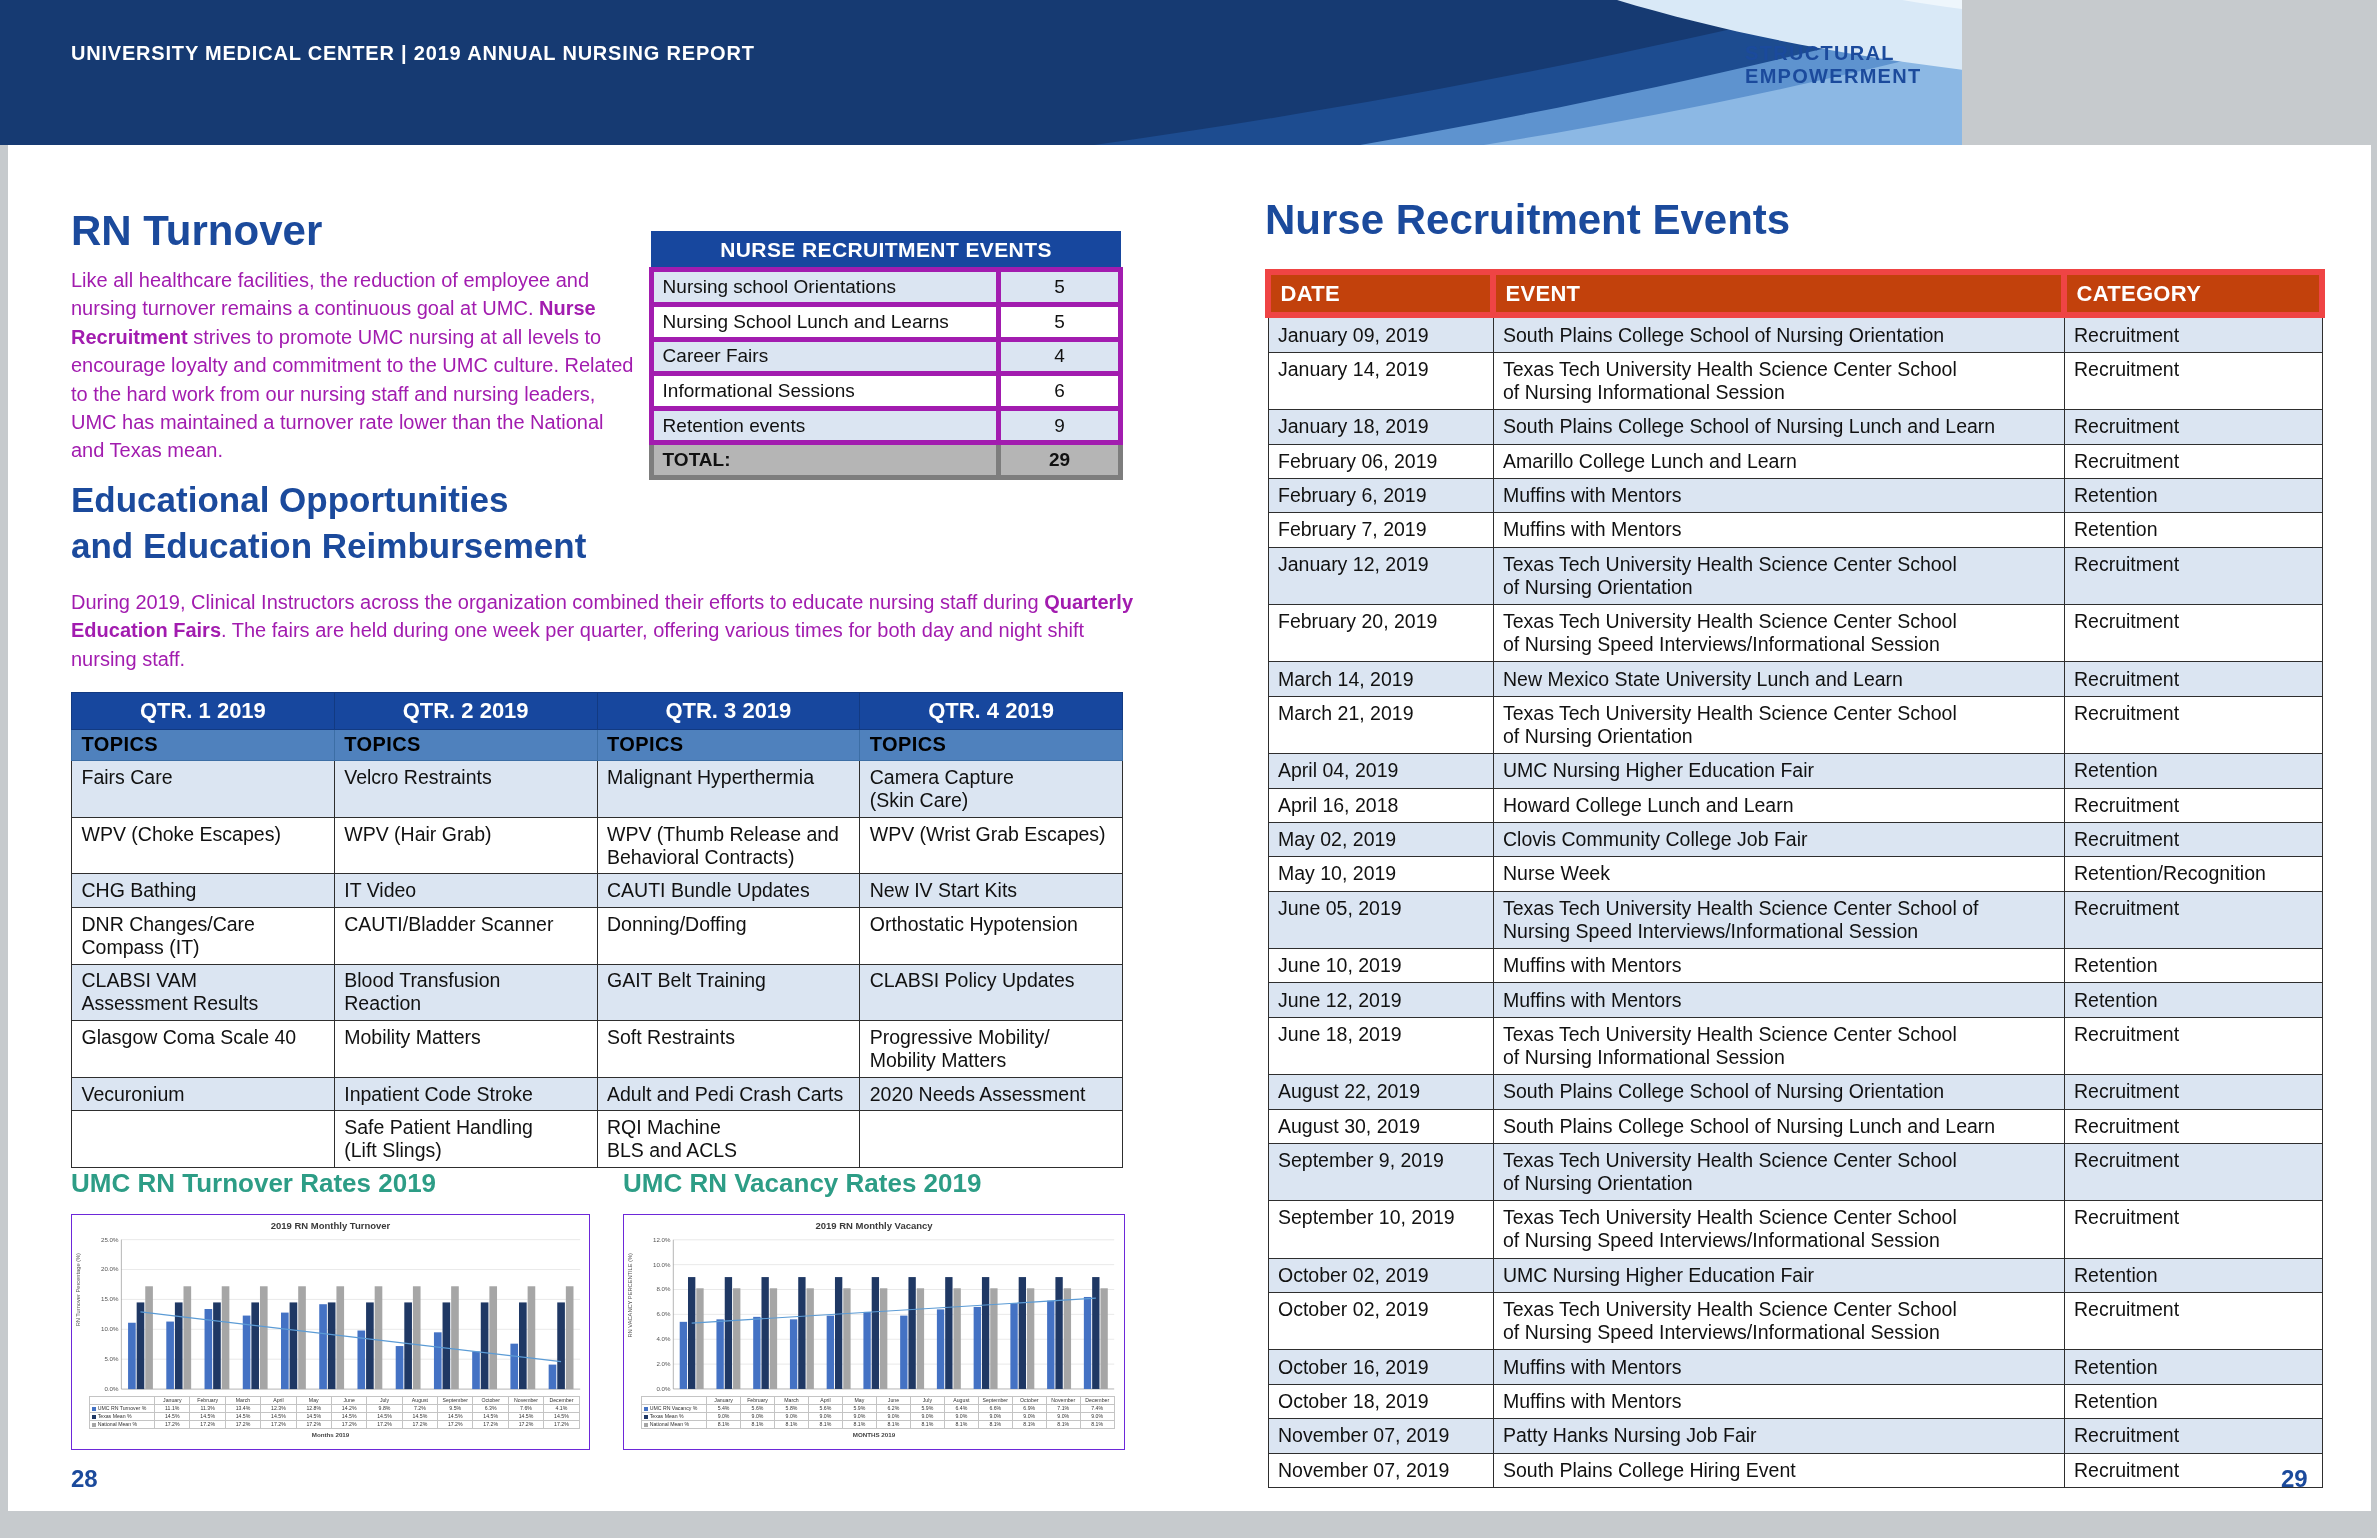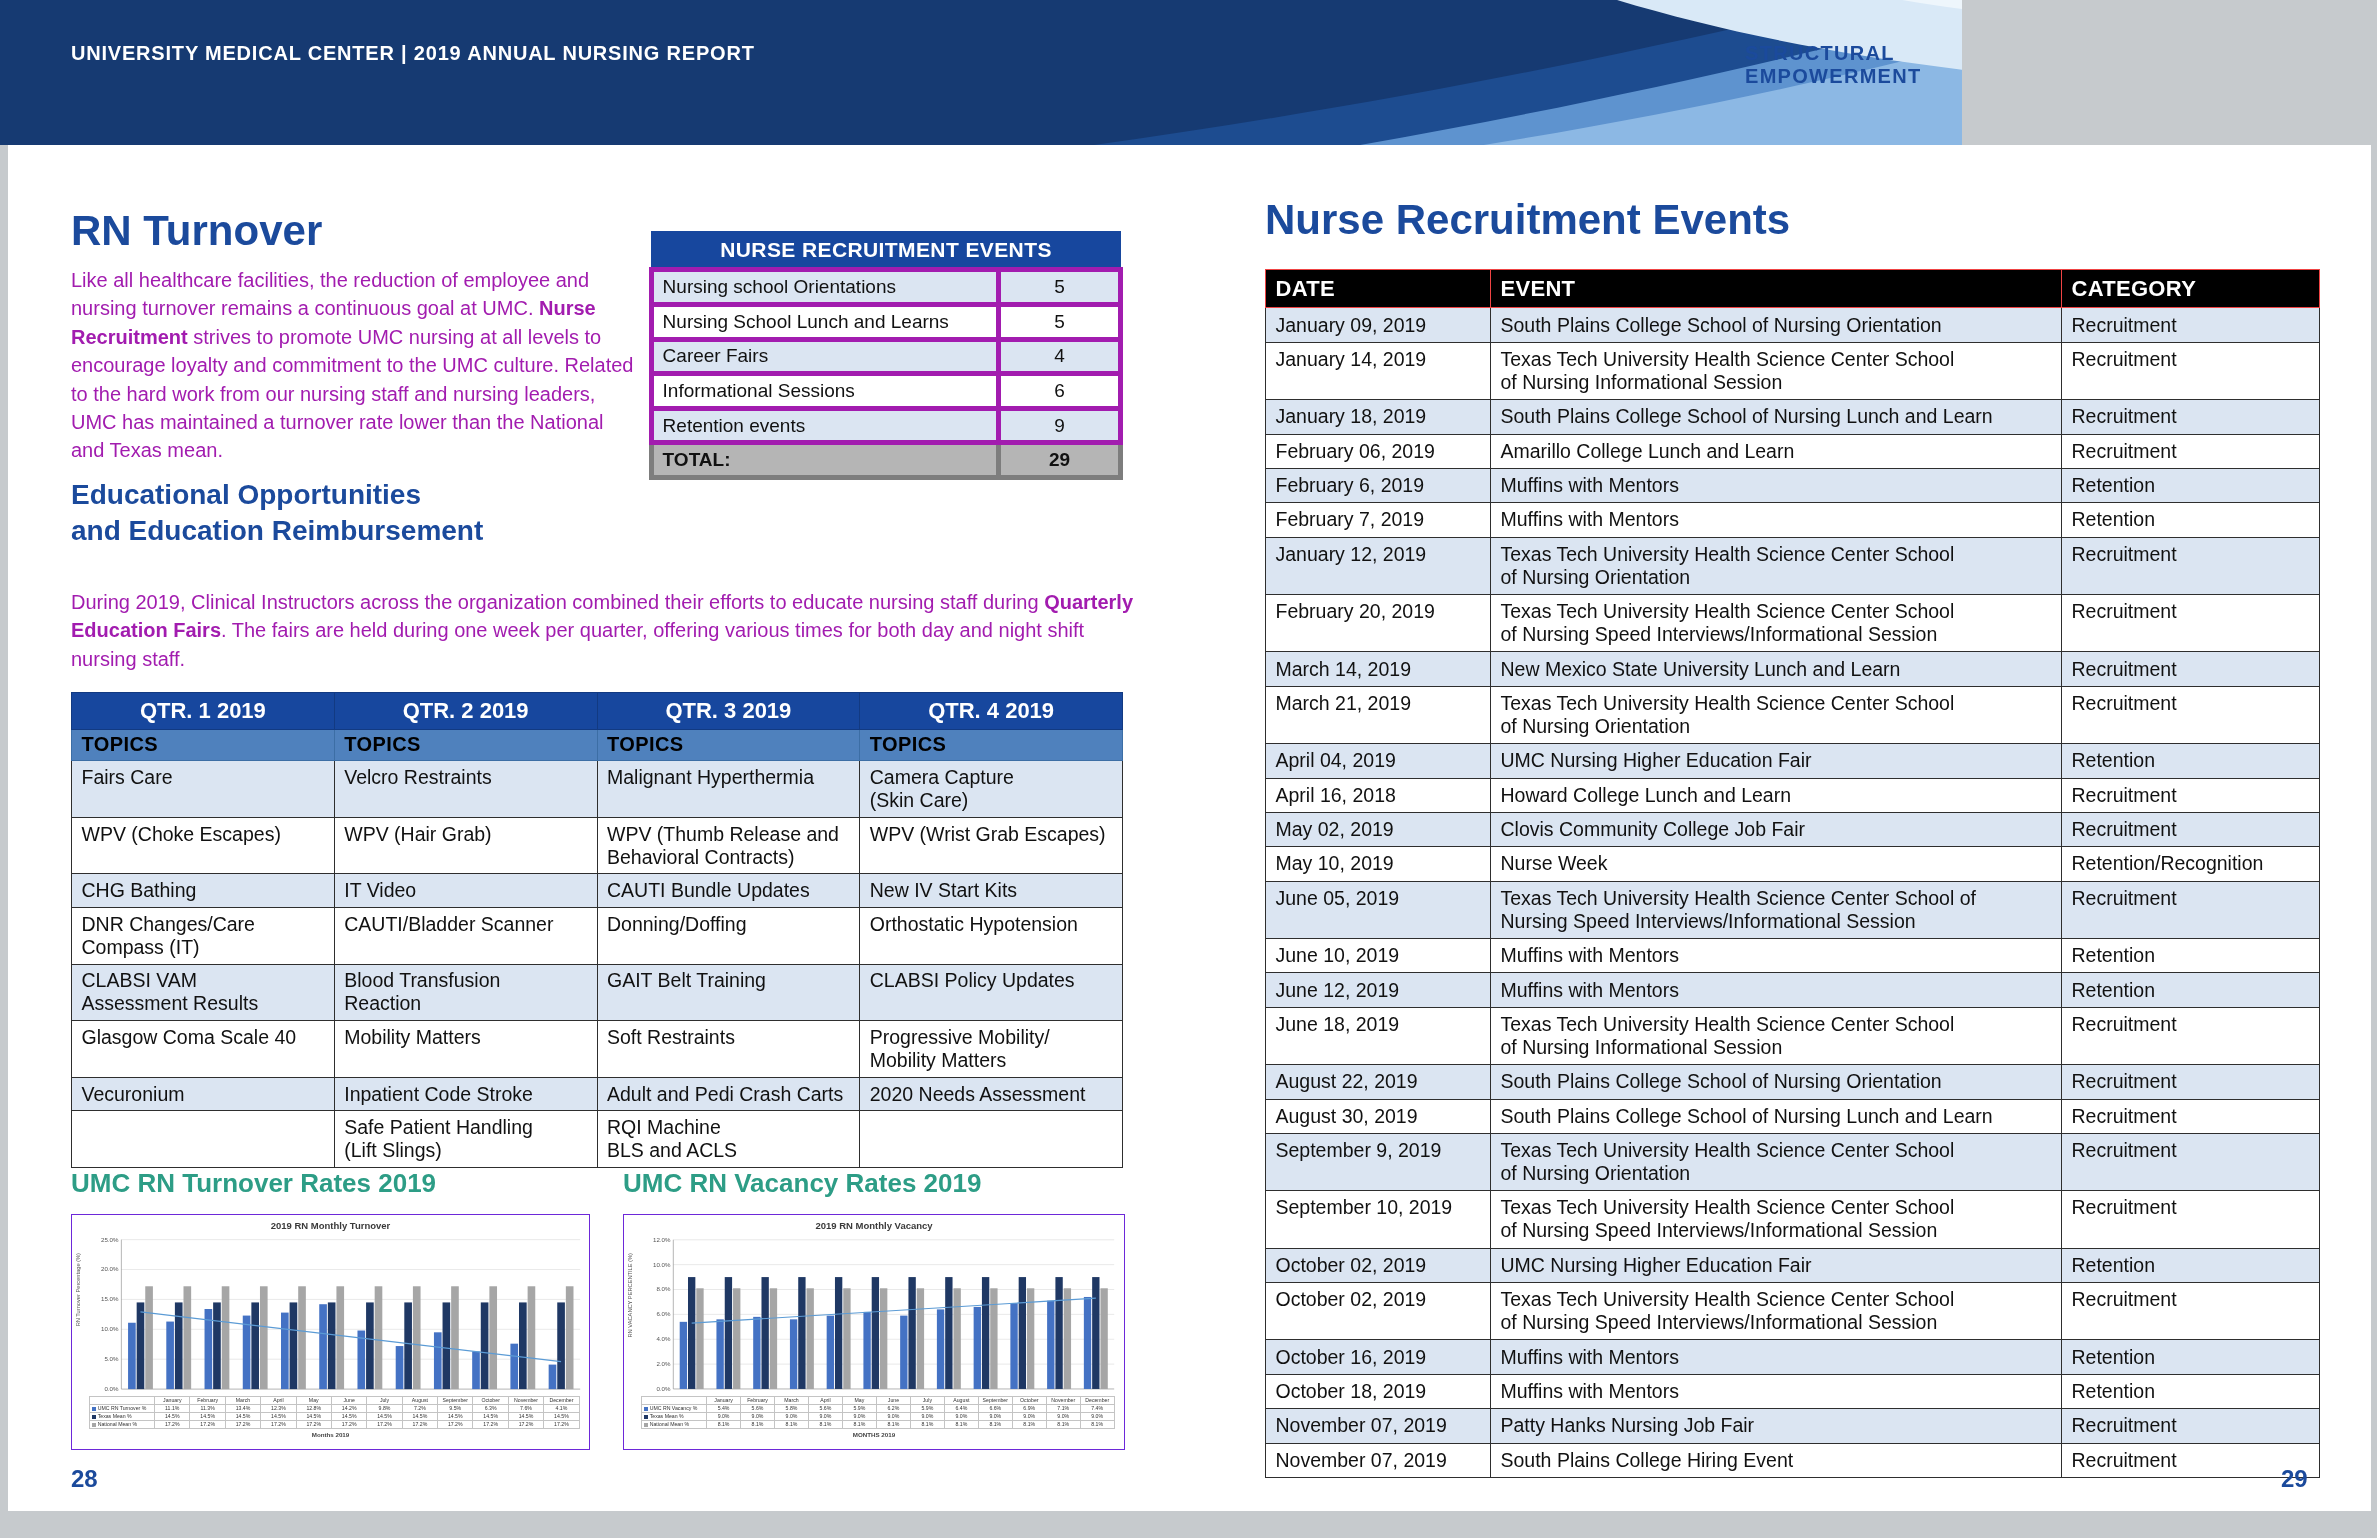--- a/index.html
+++ b/index.html
@@ -33,7 +33,7 @@
   .qt td{border:1px solid #2e2e2e;padding:4.8px 9.5px;vertical-align:top;white-space:pre-line;line-height:1.18;}
   .qt tr.alt{background:#dbe5f2;}
   .ev{position:absolute;left:1265px;top:269px;width:1054px;font-size:19.5px;color:#111;table-layout:fixed;}
-  .ev th{background:#000000;color:#fff;text-align:left;padding:5.7px 9.5px;font-size:22px;letter-spacing:0.3px;border:1px solid #ef4444;}
+  .ev th{background:#c2410c;color:#fff;text-align:left;padding:5.7px 9.5px;font-size:22px;letter-spacing:0.3px;border:6px solid #ef4444;}
   .ev td{border:1px solid #2e2e2e;padding:5.2px 9.5px;vertical-align:top;line-height:1.18;}
   .ev td.ev-event{white-space:pre-line;}
   .ev tr.alt{background:#dbe5f2;}

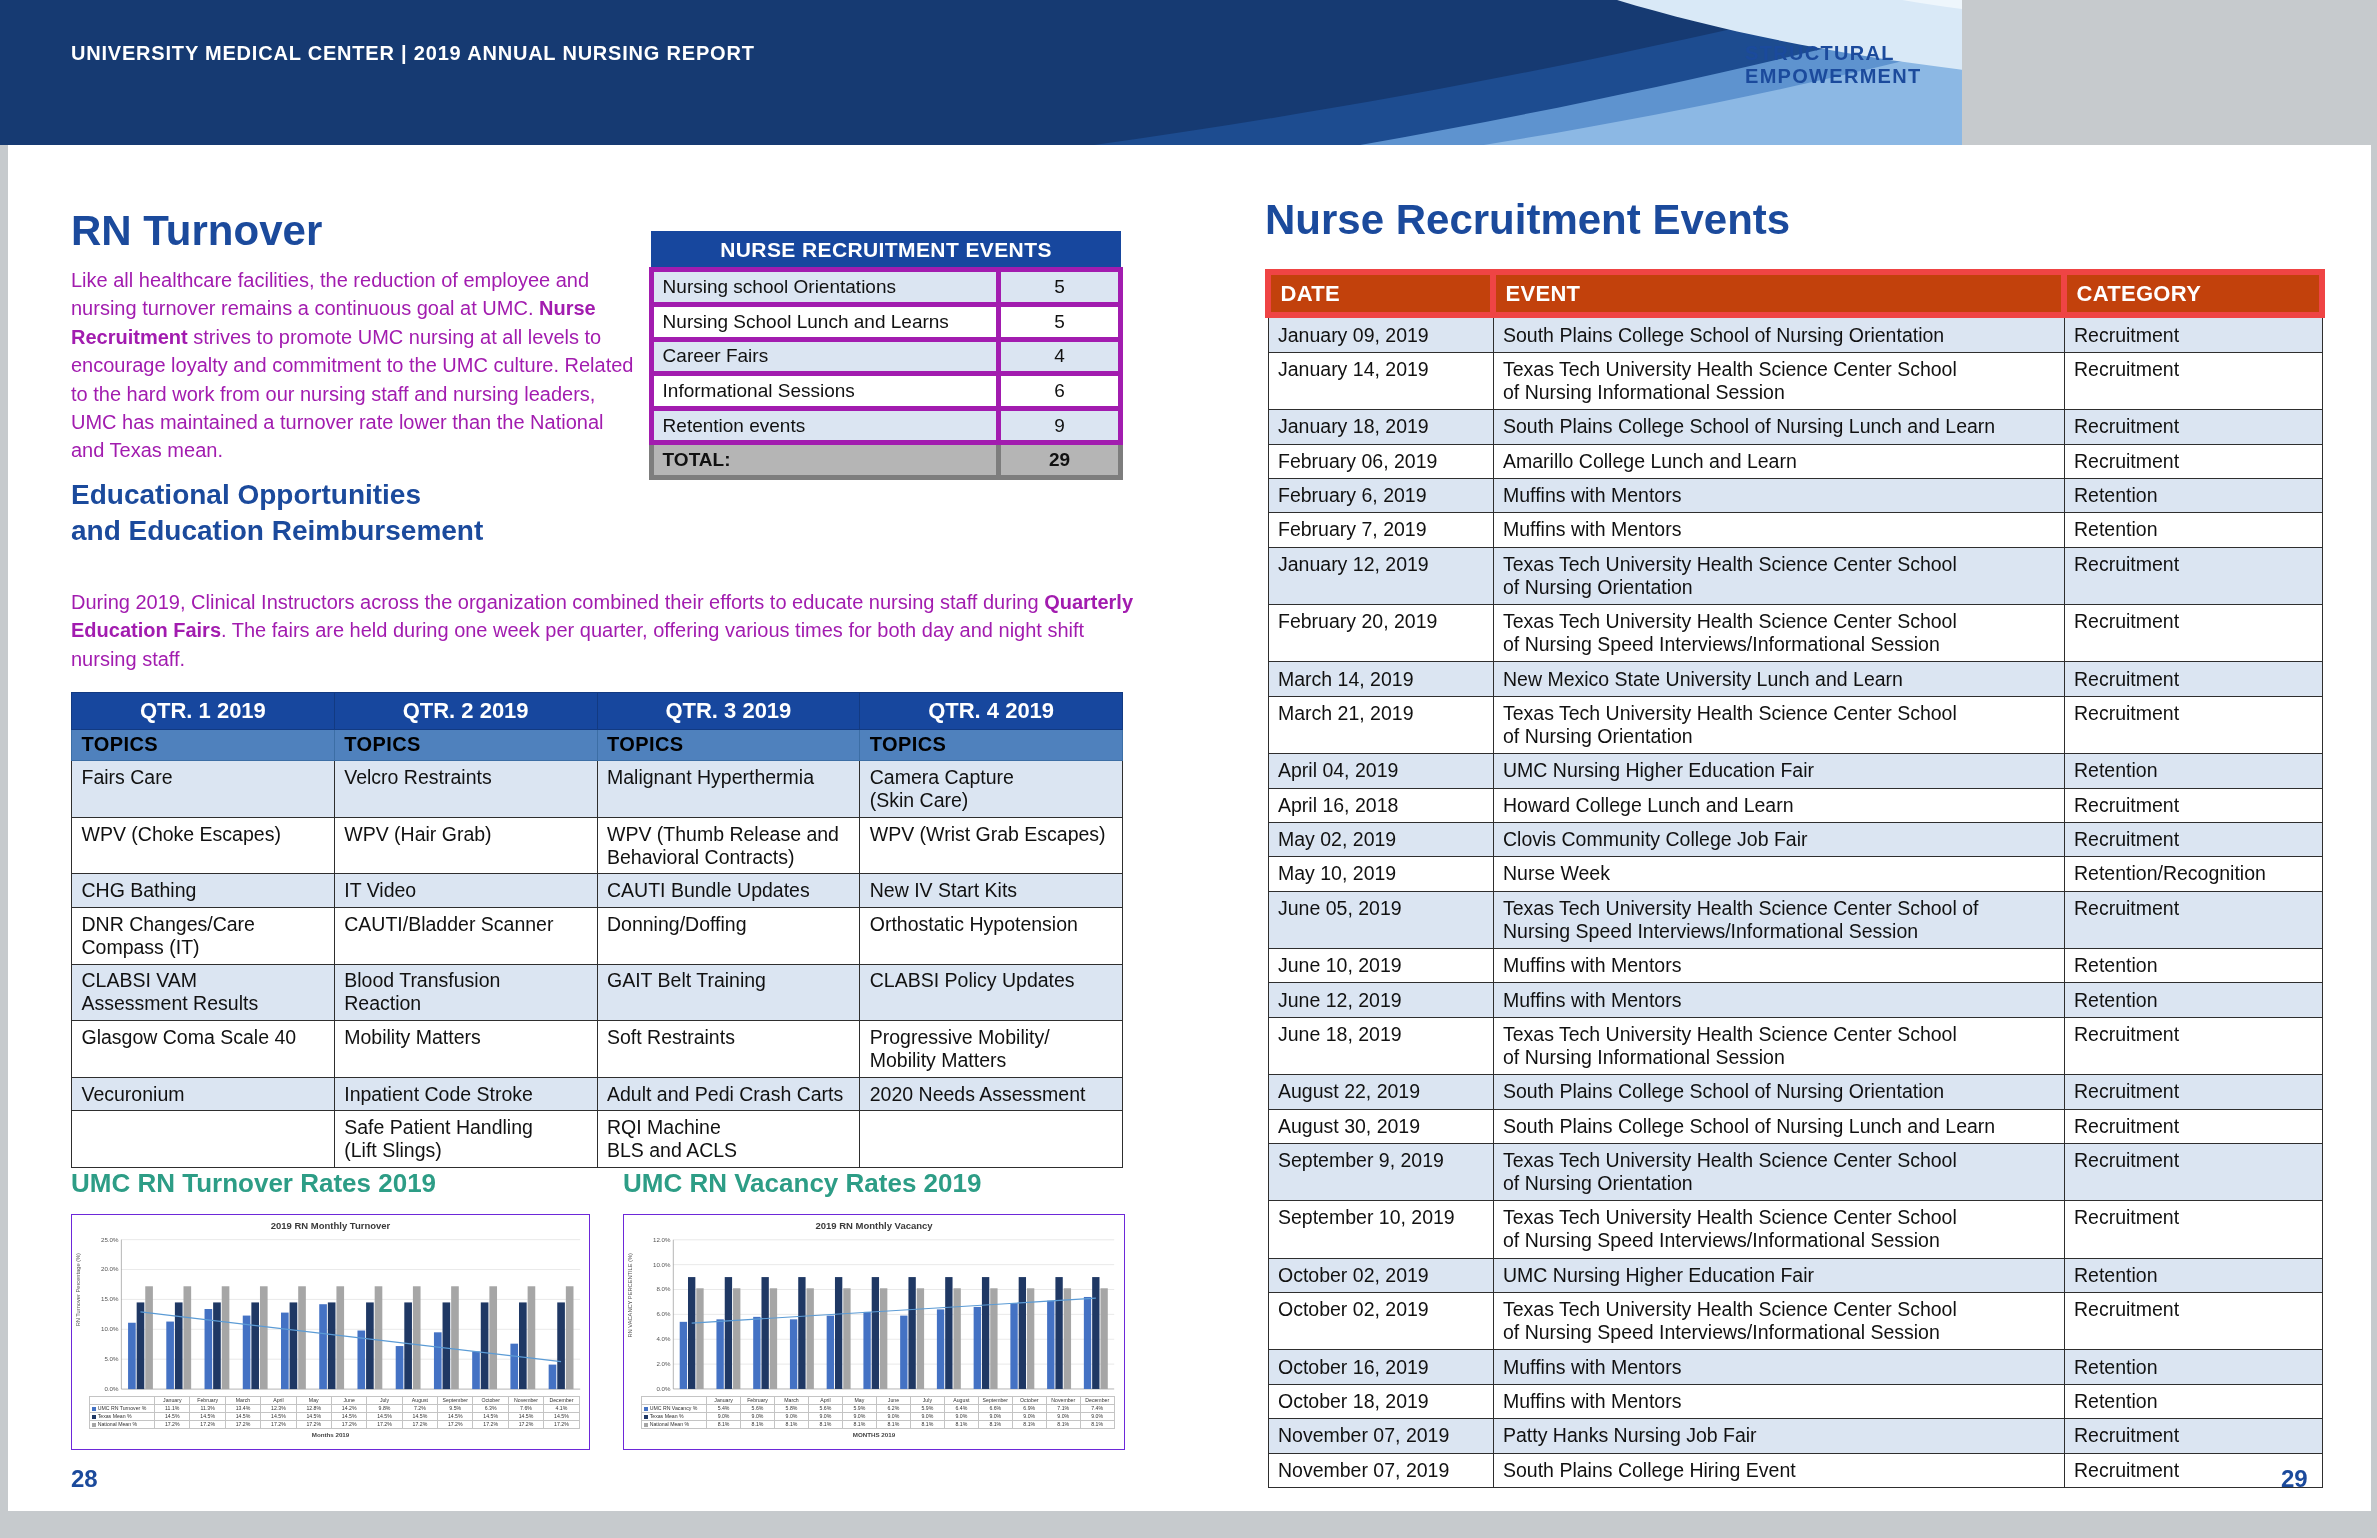--- a/index.html
+++ b/index.html
@@ -13,7 +13,7 @@
   .header-section{position:absolute;left:1745px;top:42px;font-size:20px;font-weight:bold;color:#1b4a9c;letter-spacing:1.3px;}
   .h1{position:absolute;color:#1b4a9c;font-weight:bold;}
   #rn-heading{left:71px;top:207px;font-size:42px;}
-  #edu-heading{left:71px;top:477px;font-size:28px;line-height:1.3;}
+  #edu-heading{left:71px;top:477px;font-size:35px;line-height:1.3;}
   #right-heading{left:1265px;top:196px;font-size:42px;}
   .para{position:absolute;font-size:20px;line-height:1.42;color:#a21caf;}
   #rn-para{left:71px;top:266px;width:563px;}

